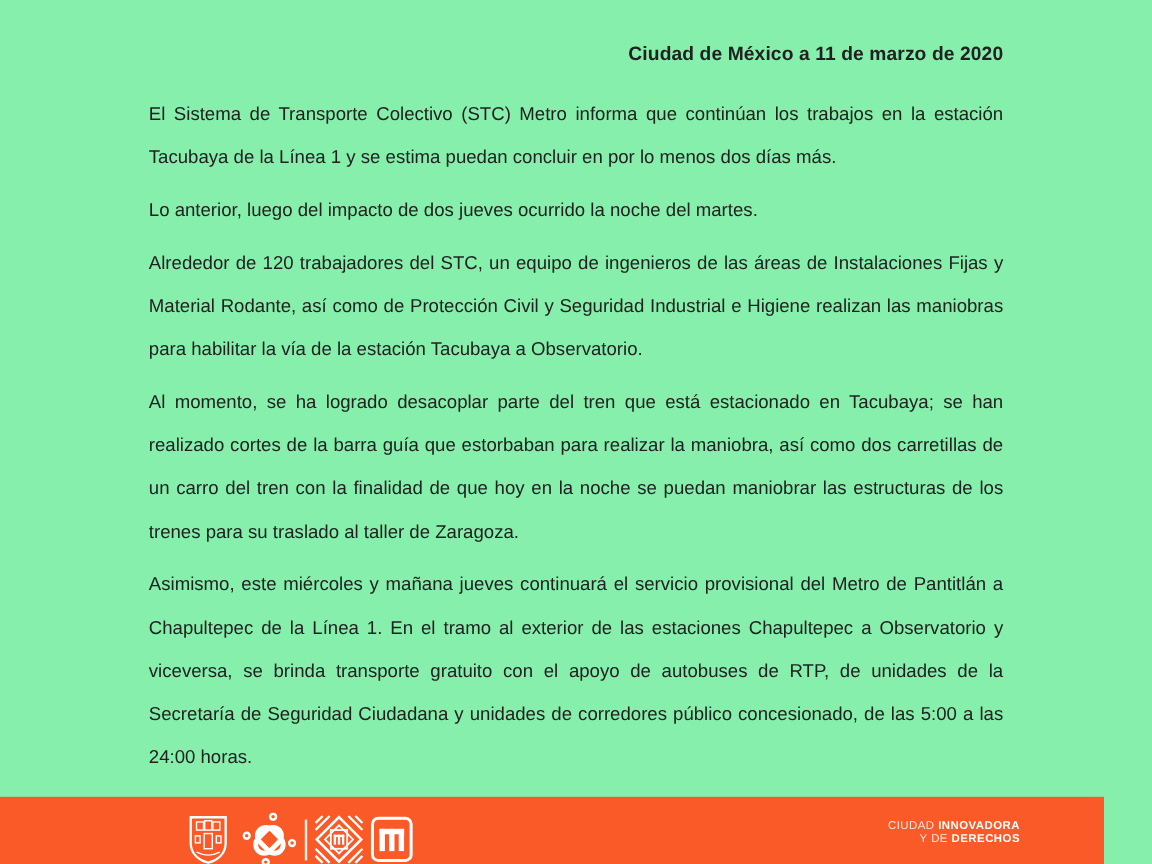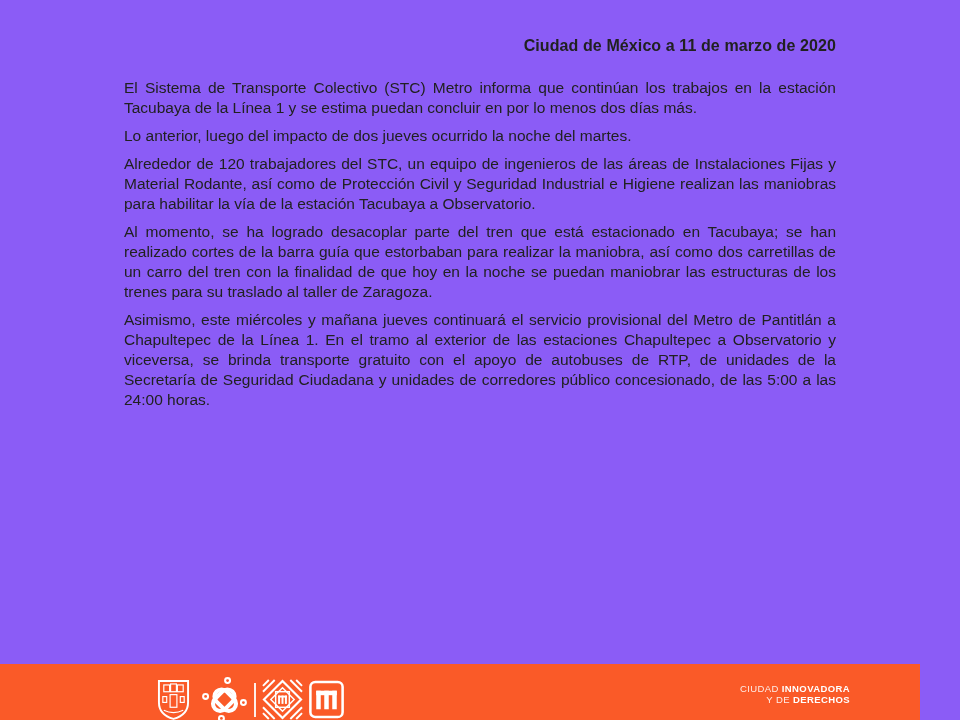--- a/index.html
+++ b/index.html
@@ -7,7 +7,7 @@
     position: relative;
     width: 960px;
     height: 720px;
-    background: #8b5cf6;
+    background: #86efac;
     overflow: hidden;
     font-family: "Liberation Sans", sans-serif;
     color: #212121;

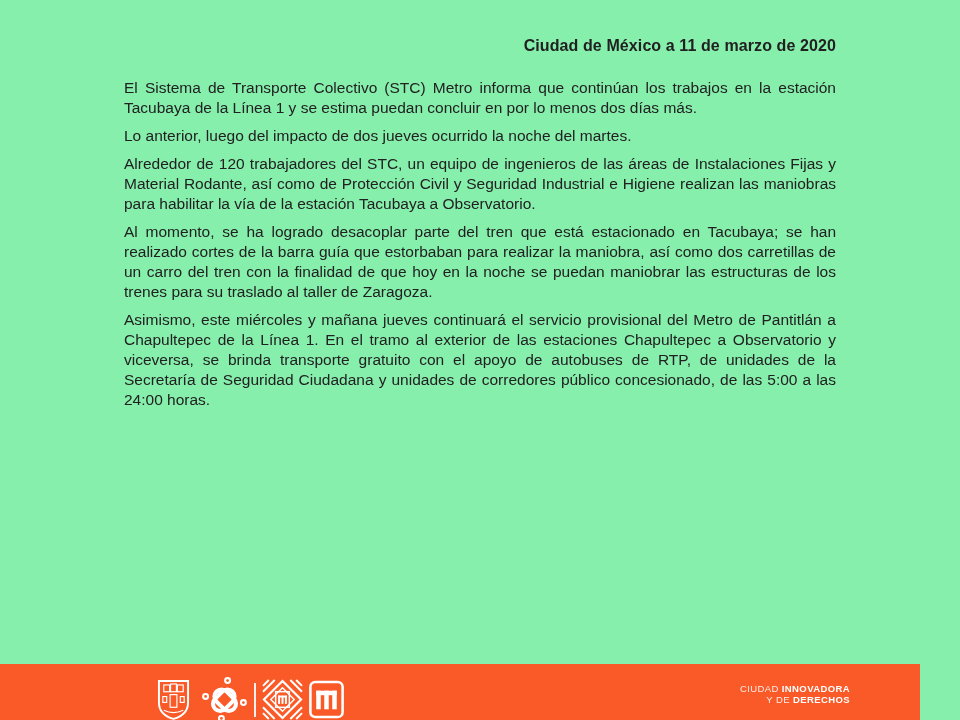--- a/index.html
+++ b/index.html
@@ -36,7 +36,7 @@
   }
   .body-text p {
     font-size: 15.5px;
-    line-height: 20px;
+    line-height: 36px;
     text-align: justify;
     margin: 0 0 8px 0;
   }

